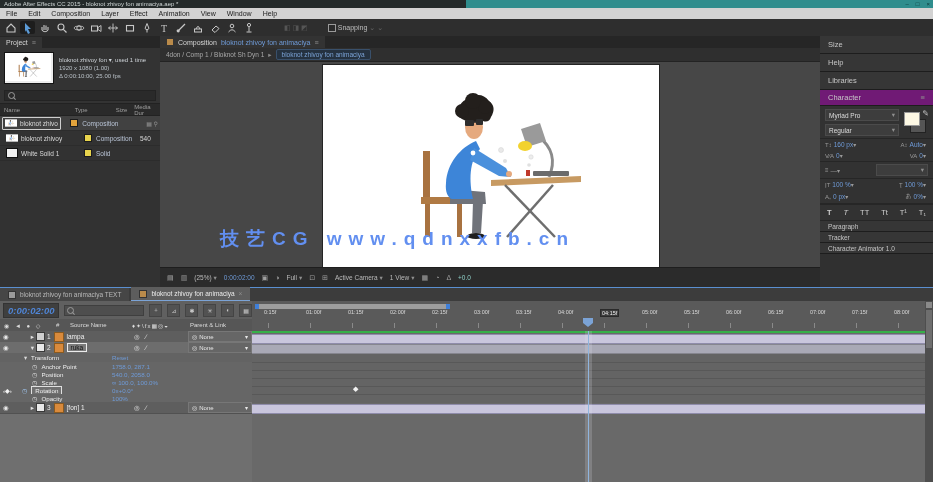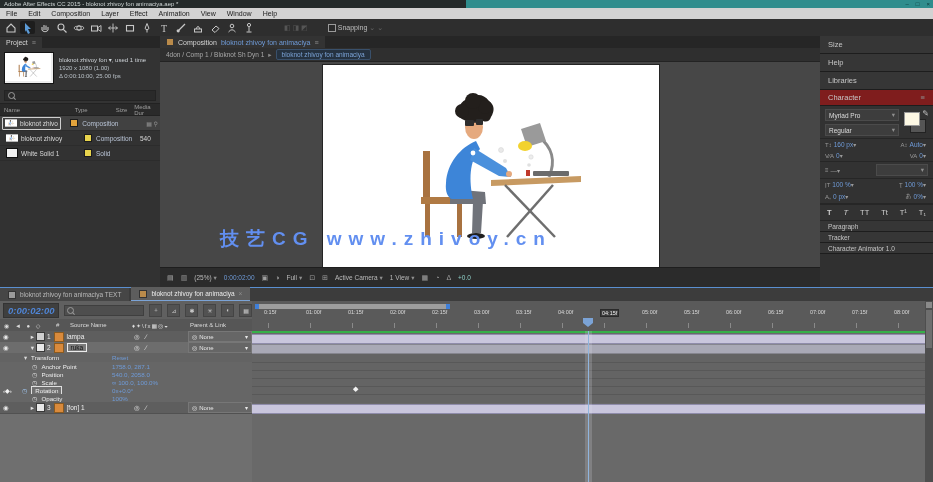--- a/index.html
+++ b/index.html
@@ -399,7 +399,7 @@
     <div class="panel-h">
         <span>Libraries</span>
       </div>
-    <div class="panel-h" style="height:15px;background:#7f1d1d">
+    <div class="panel-h" style="height:15px;background:#701a75">
       <span>Character</span>
       <span class="dim">≡</span>
     </div>

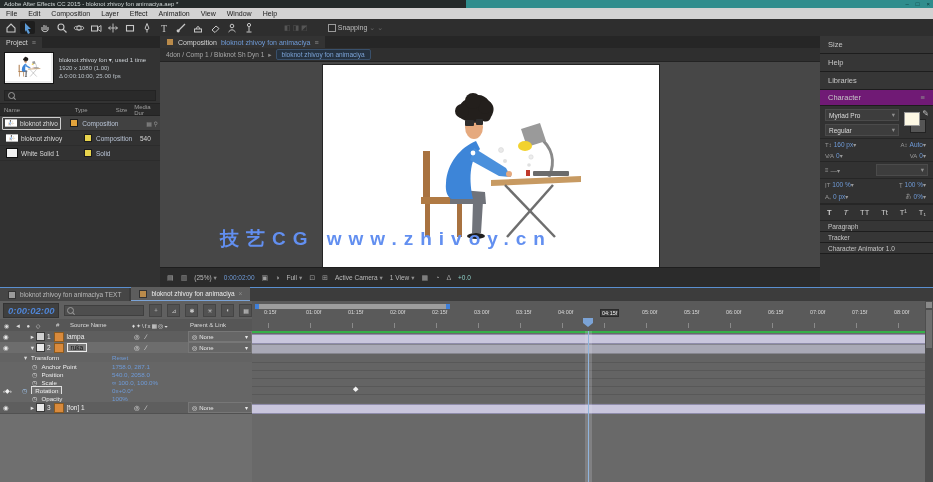--- a/index.html
+++ b/index.html
@@ -356,7 +356,7 @@
       </svg>
     </div>
 
-    <div class="a wmark">技艺CG www.zhivoy.cn</div>
+    <div class="a wmark">技艺CG www.qdnxxfb.cn</div>
 
     <div class="a vbottom">
       <span class="vicon">▤</span>

